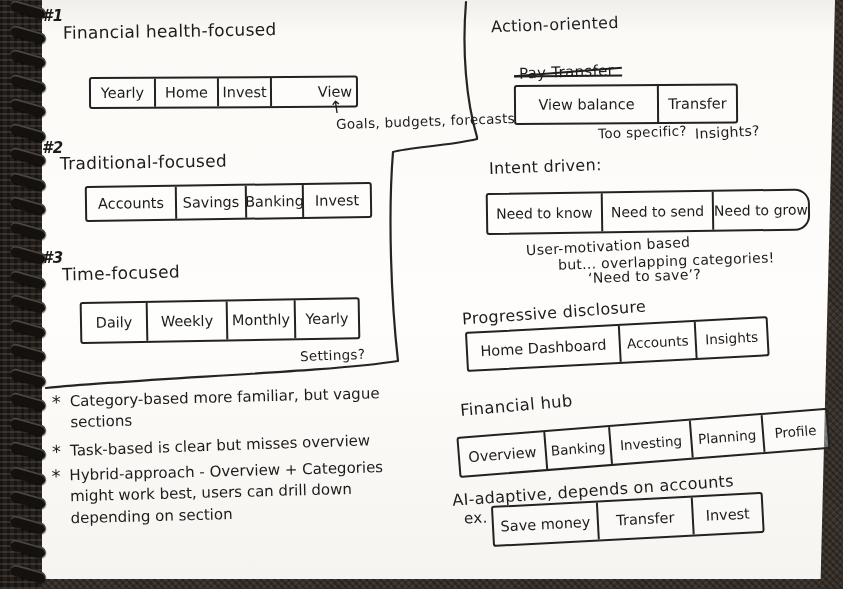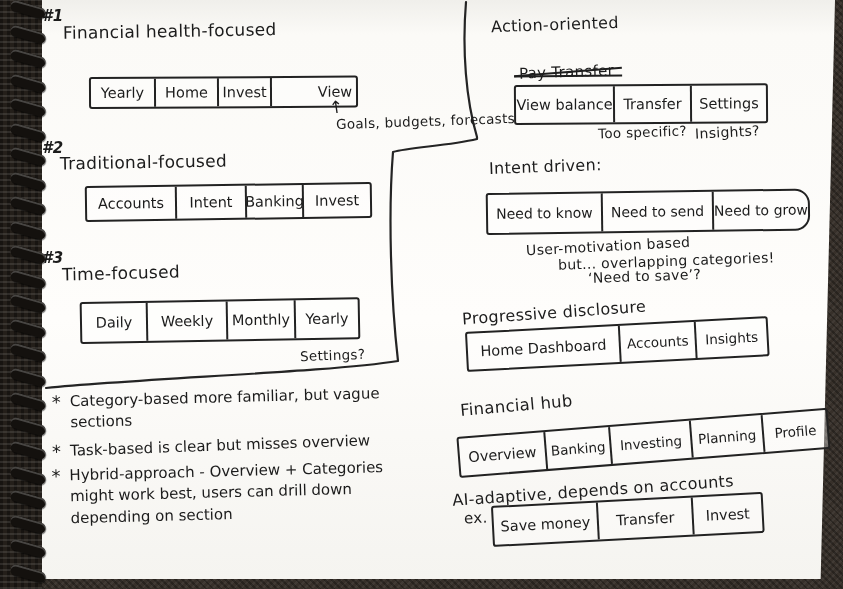--- a/index.html
+++ b/index.html
@@ -124,7 +124,7 @@
     <span class="strike">Pay Transfer</span>
   </div>
   <div class="bar" style="left:514px;top:85px;height:36px;transform:rotate(-0.4deg);">
-    <div class="cell" style="width:99px;">View balance</div>
+    <div class="cell" style="width:143px;">View balance</div>
     <div class="cell" style="width:77px;">Transfer</div>
     <div class="cell" style="width:74px;">Settings</div>
   </div>

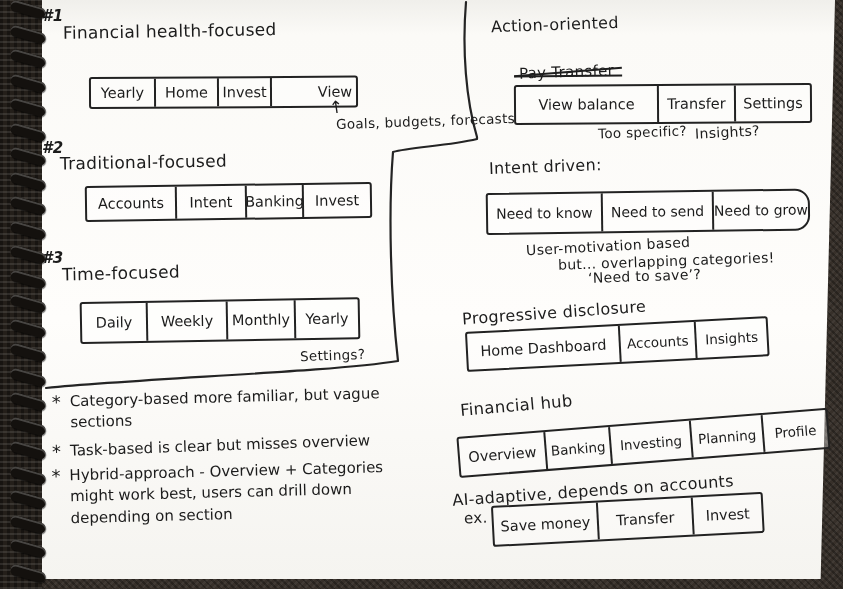--- a/index.html
+++ b/index.html
@@ -126,7 +126,6 @@
   <div class="bar" style="left:514px;top:85px;height:36px;transform:rotate(-0.4deg);">
     <div class="cell" style="width:143px;">View balance</div>
     <div class="cell" style="width:77px;">Transfer</div>
-    <div class="cell" style="width:74px;">Settings</div>
   </div>
   <div class="t anno" style="left:598px;top:124px;transform:rotate(-2deg);">Too specific?</div>
   <div class="t anno" style="left:695px;top:124px;font-size:14px;transform:rotate(-3deg);">Insights?</div>

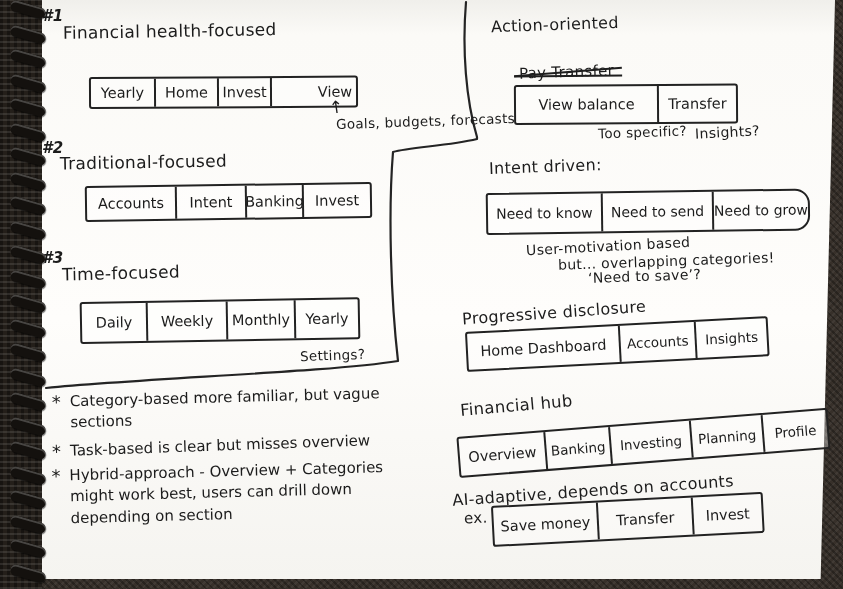--- a/index.html
+++ b/index.html
@@ -89,7 +89,7 @@
   <div class="t title" style="left:60px;top:152px;transform:rotate(-1deg);">Traditional-focused</div>
   <div class="bar" style="left:85px;top:186px;height:32px;transform:rotate(-0.8deg);">
     <div class="cell" style="width:90px;">Accounts</div>
-    <div class="cell" style="width:70px;">Intent</div>
+    <div class="cell" style="width:70px;">Savings</div>
     <div class="cell" style="width:57px;">Banking</div>
     <div class="cell" style="width:66px;">Invest</div>
   </div>

